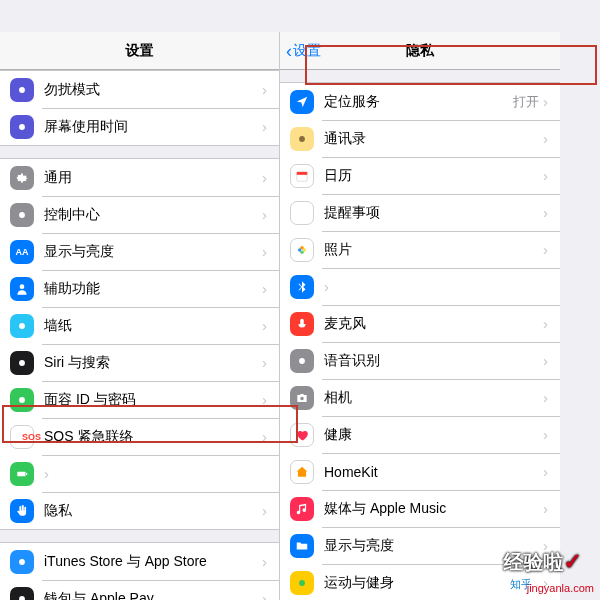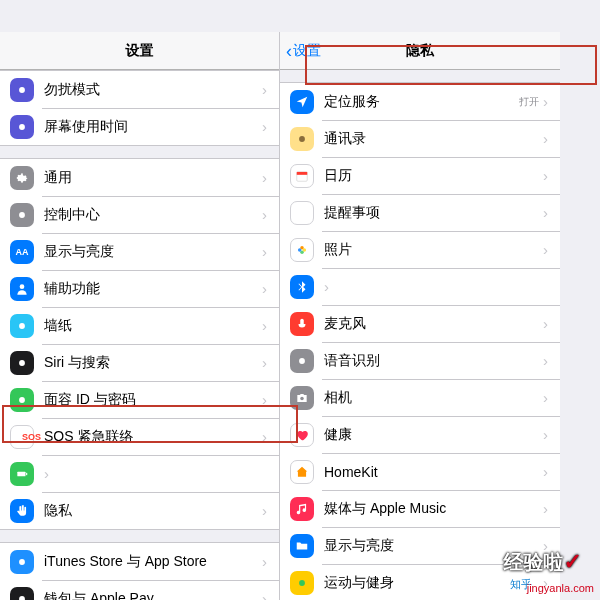--- a/index.html
+++ b/index.html
@@ -95,7 +95,7 @@
 }
 .detail {
   color: #8e8e93;
-  font-size: 10px;
+  font-size: 13px;
   margin-right: 4px;
 }
 .chevron {

